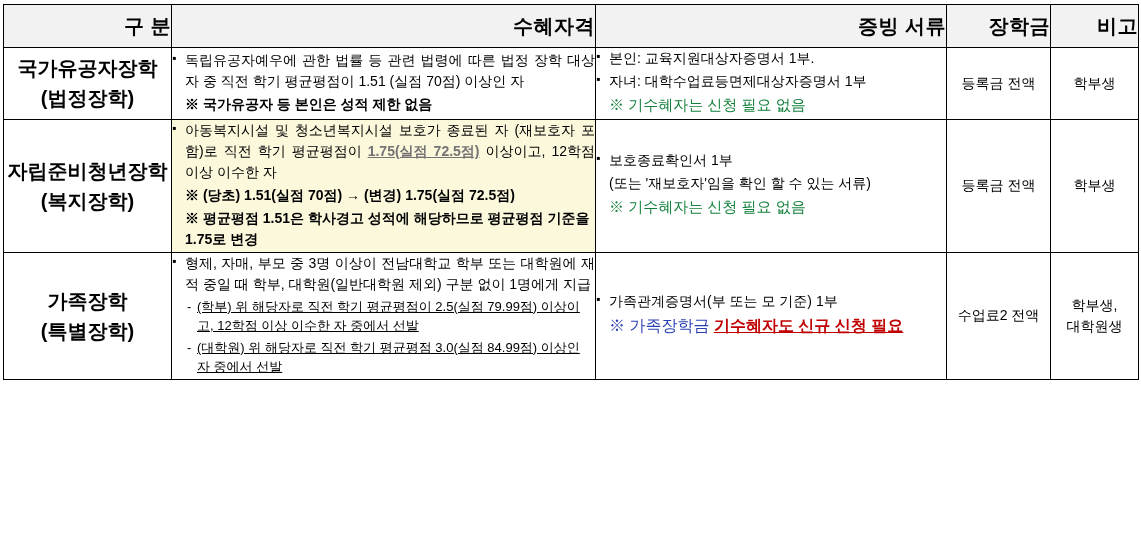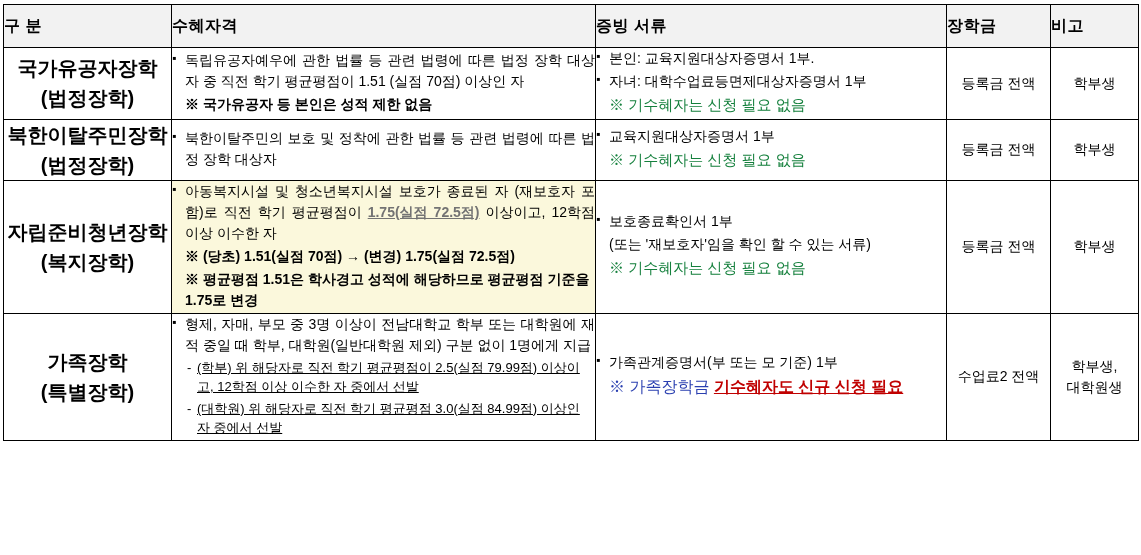--- a/index.html
+++ b/index.html
@@ -33,9 +33,9 @@
   thead th {
     background: #f2f2f2;
     font-weight: bold;
-    font-size: 16px;
+    font-size: 20px;
     height: 42px;
-    text-align: left;
+    text-align: right;
     letter-spacing: 0.5px;
   }
   .col-category { width: 168px; }

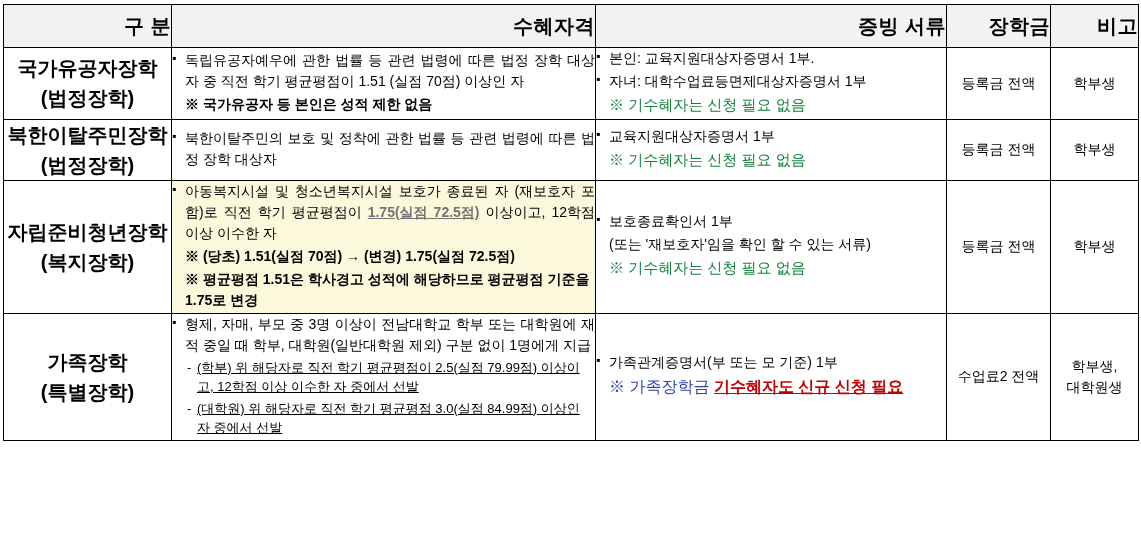--- a/index.html
+++ b/index.html
@@ -165,25 +165,6 @@
         <td class="note">학부생</td>
       </tr>
 
-      <tr>
-        <td class="cat">
-          <div>북한이탈주민장학</div>
-          <div>(법정장학)</div>
-        </td>
-        <td class="cell-list">
-          <ul class="bullets">
-            <li class="bulleted text-justify">북한이탈주민의 보호 및 정착에 관한 법률 등 관련 법령에 따른 법정 장학 대상자</li>
-          </ul>
-        </td>
-        <td class="cell-list">
-          <ul class="bullets">
-            <li class="bulleted">교육지원대상자증명서 1부</li>
-            <li class="plain sub-note">※ 기수혜자는 신청 필요 없음</li>
-          </ul>
-        </td>
-        <td class="amount">등록금 전액</td>
-        <td class="note">학부생</td>
-      </tr>
 
       <tr>
         <td class="cat">

